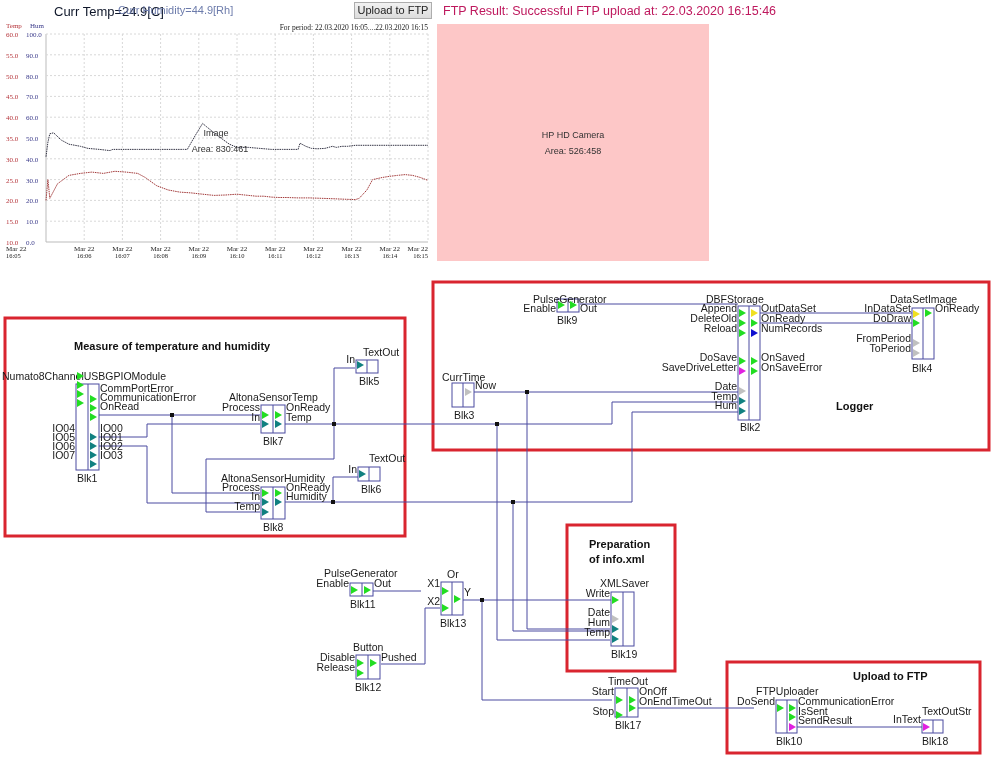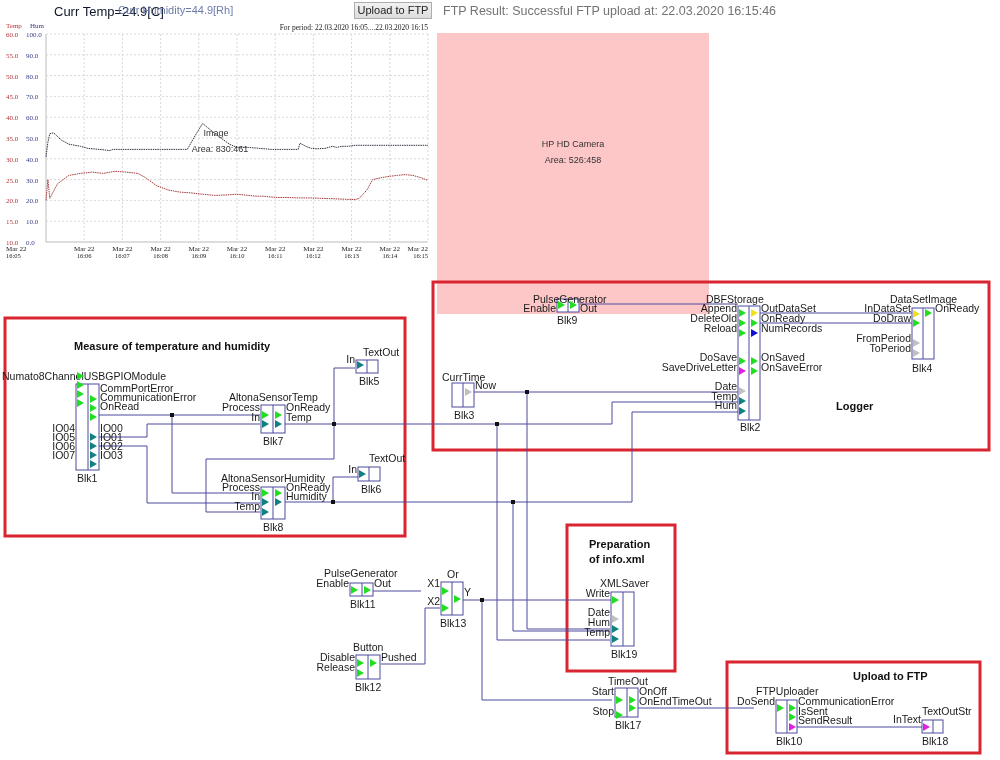--- a/index.html
+++ b/index.html
@@ -8,7 +8,7 @@
   .curr-temp{left:6px;top:4px;font-size:13px;color:#0f172a;white-space:nowrap;margin-left:48px;}
   .curr-hum{left:118px;top:4px;font-size:11px;color:#6c7bab;white-space:nowrap;}
   .upload-btn{left:354px;top:2px;width:78px;height:17px;border:1px solid #adadad;background:linear-gradient(#f2f2f2,#dcdcdc);font-family:"Liberation Sans",sans-serif;font-size:11px;color:#222;padding:0;line-height:15px;text-align:center;cursor:pointer;}
-  .ftp-result{left:443px;top:4px;font-size:12.5px;color:#737373;white-space:nowrap;}
+  .ftp-result{left:443px;top:4px;font-size:12.5px;color:#be185d;white-space:nowrap;}
   .chart-wrap{left:4px;top:20px;width:432px;height:248px;}
   .camera{left:437px;top:33px;width:272px;height:281px;background:#fdc7c7;}
   .camera .t1{position:absolute;left:0;right:0;top:106px;text-align:center;font-size:9px;color:#333;}

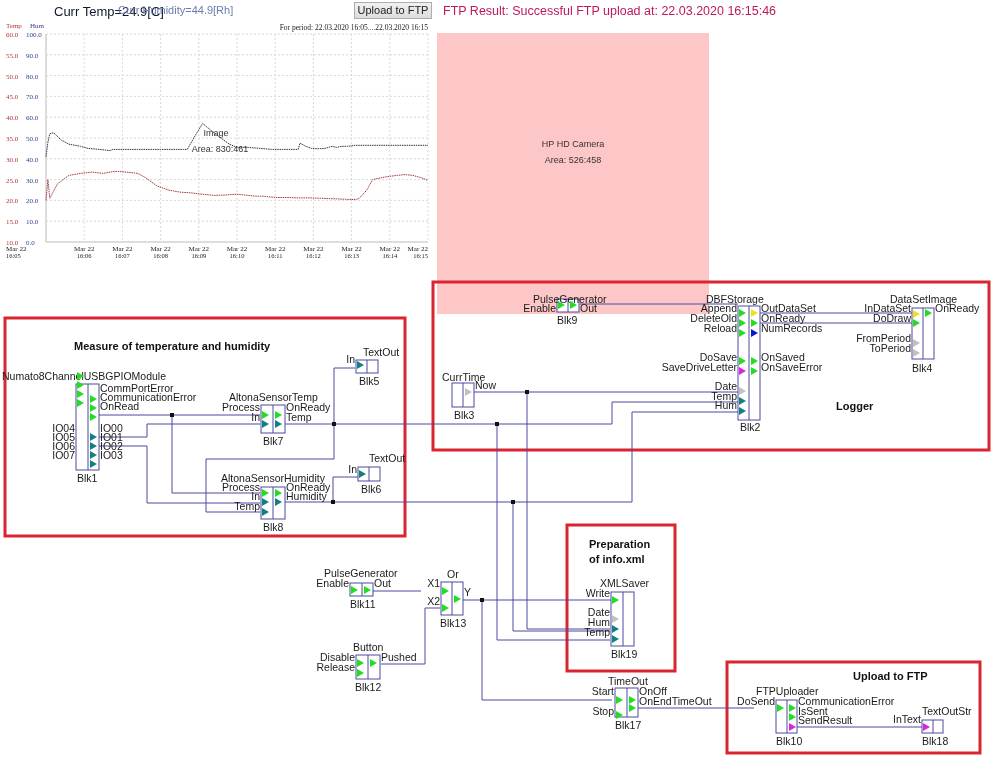--- a/index.html
+++ b/index.html
@@ -10,7 +10,7 @@
   .upload-btn{left:354px;top:2px;width:78px;height:17px;border:1px solid #adadad;background:linear-gradient(#f2f2f2,#dcdcdc);font-family:"Liberation Sans",sans-serif;font-size:11px;color:#222;padding:0;line-height:15px;text-align:center;cursor:pointer;}
   .ftp-result{left:443px;top:4px;font-size:12.5px;color:#be185d;white-space:nowrap;}
   .chart-wrap{left:4px;top:20px;width:432px;height:248px;}
-  .camera{left:437px;top:33px;width:272px;height:281px;background:#fdc7c7;}
+  .camera{left:437px;top:24px;width:272px;height:237px;background:#fdc7c7;}
   .camera .t1{position:absolute;left:0;right:0;top:106px;text-align:center;font-size:9px;color:#333;}
   .camera .t2{position:absolute;left:0;right:0;top:122px;text-align:center;font-size:9px;color:#333;}
   #diagram{position:absolute;left:0;top:270px;width:1000px;height:490px;}

